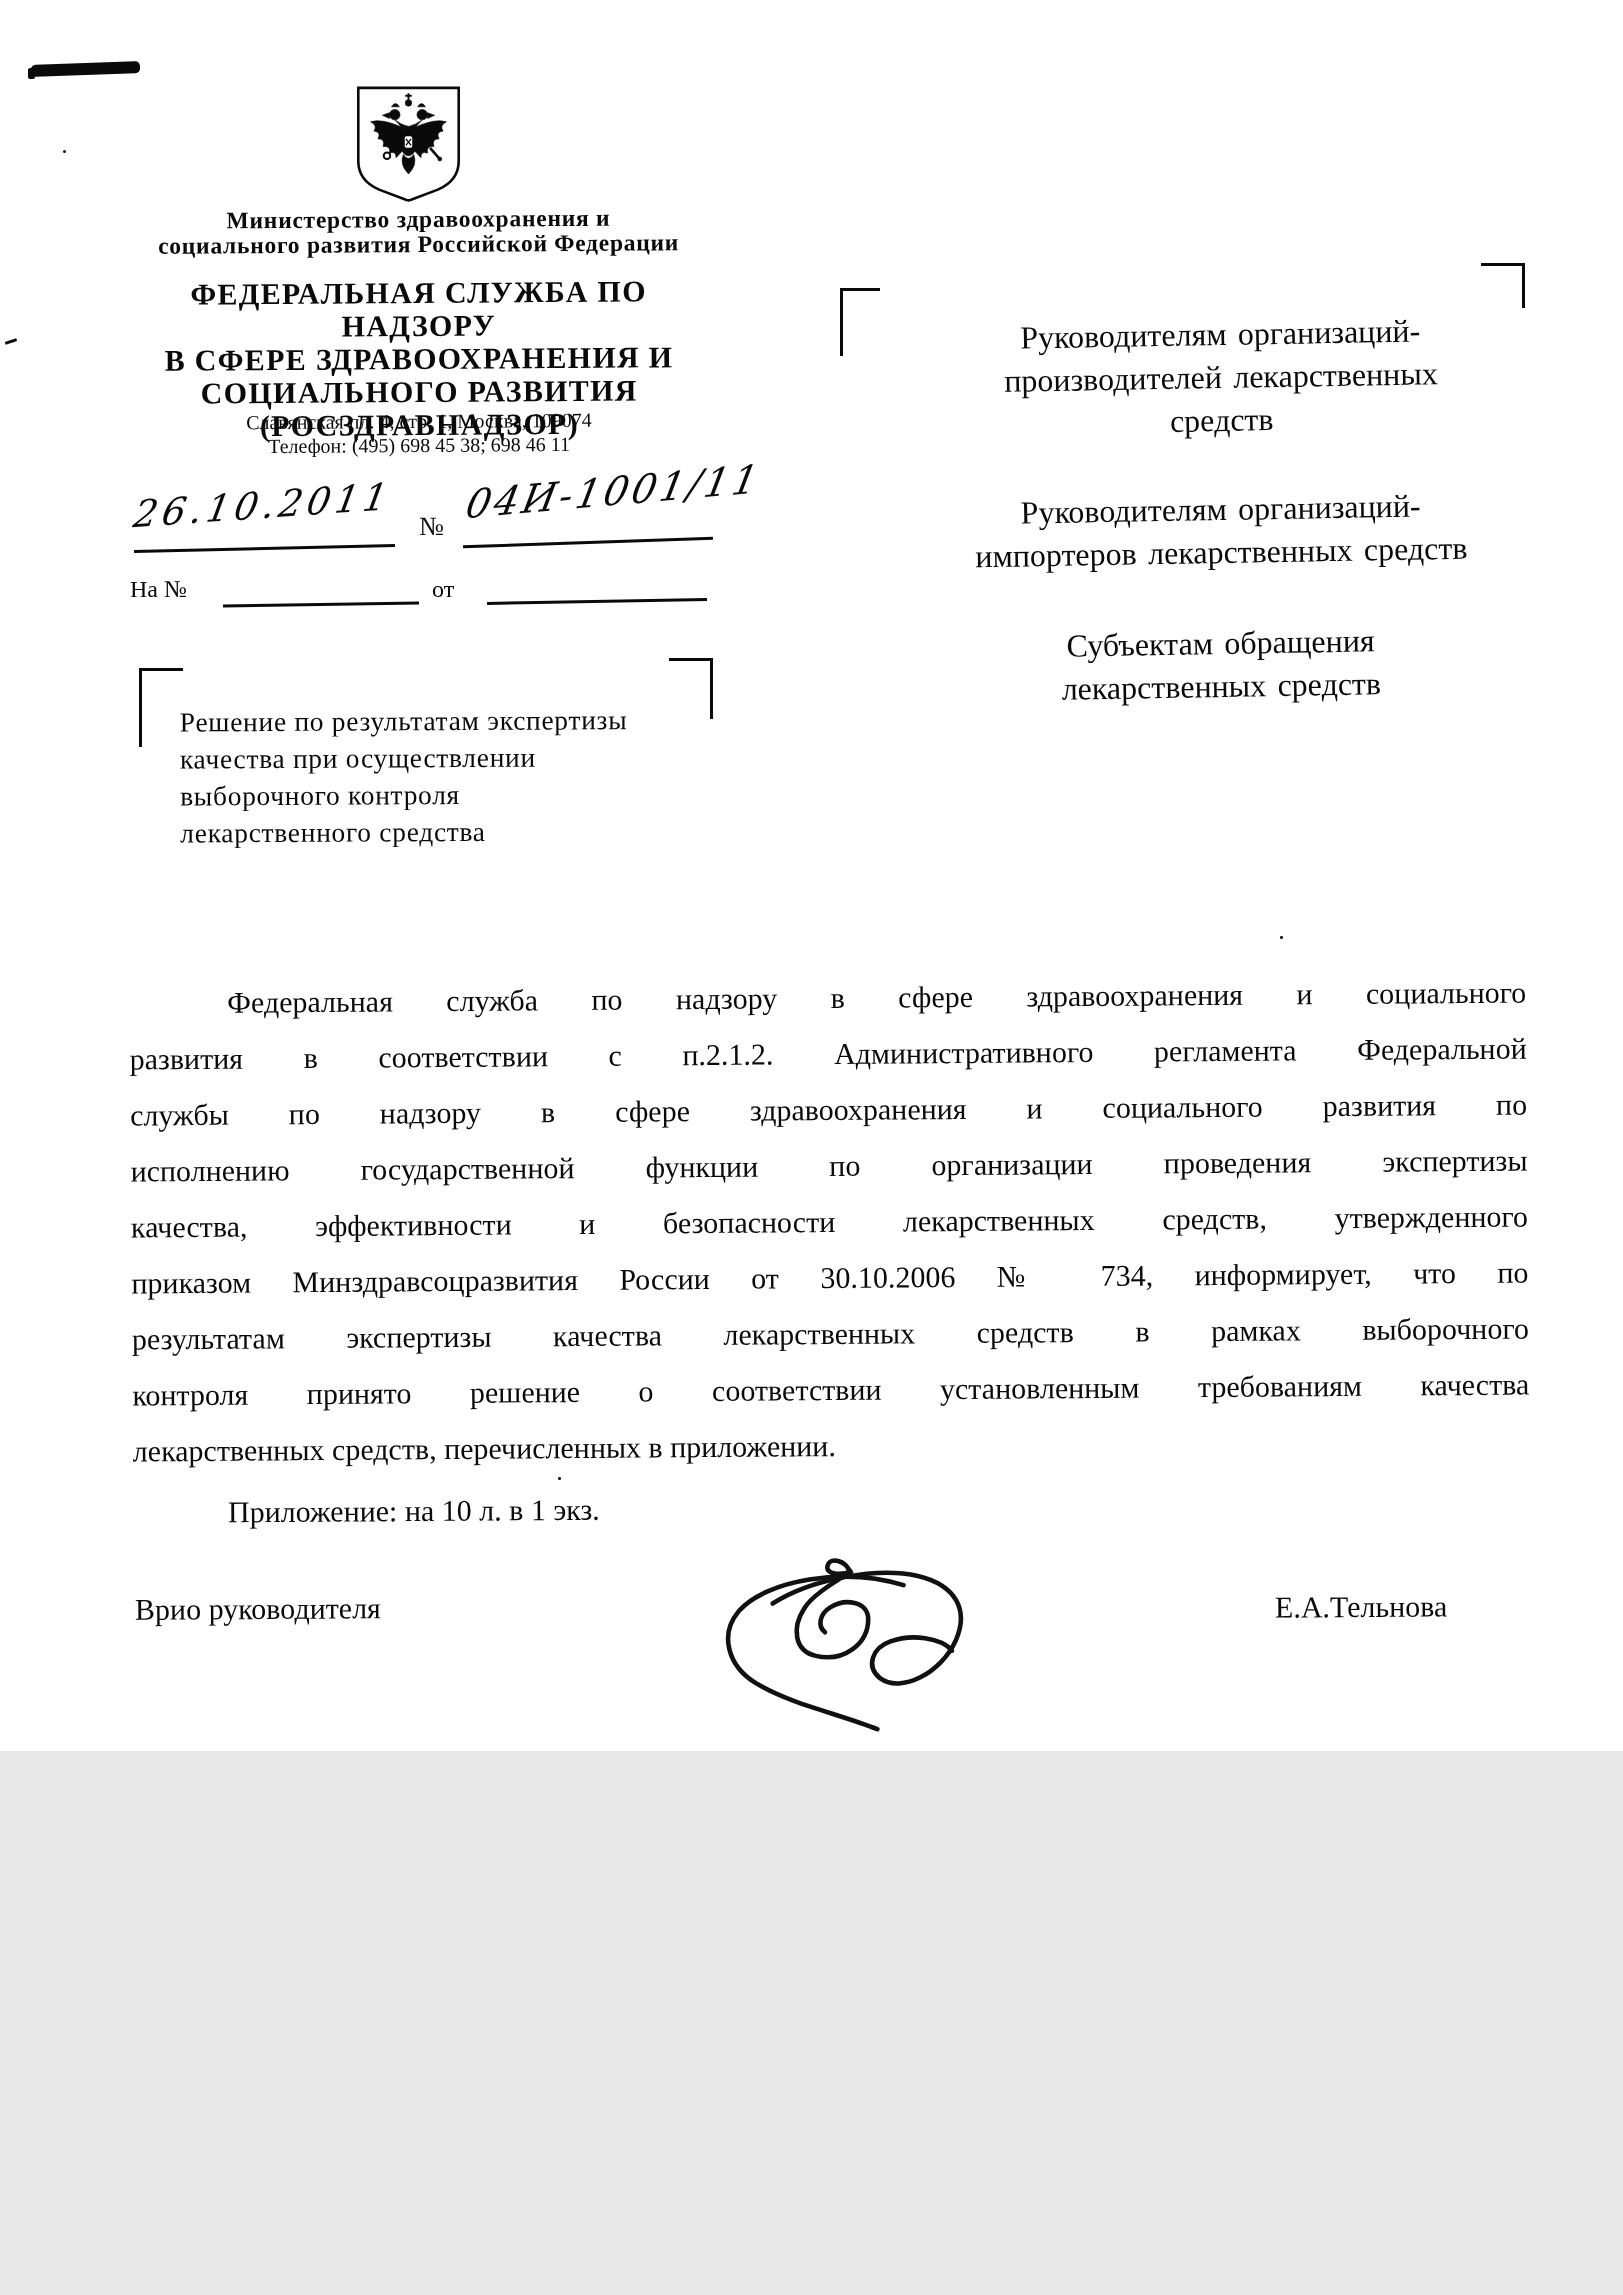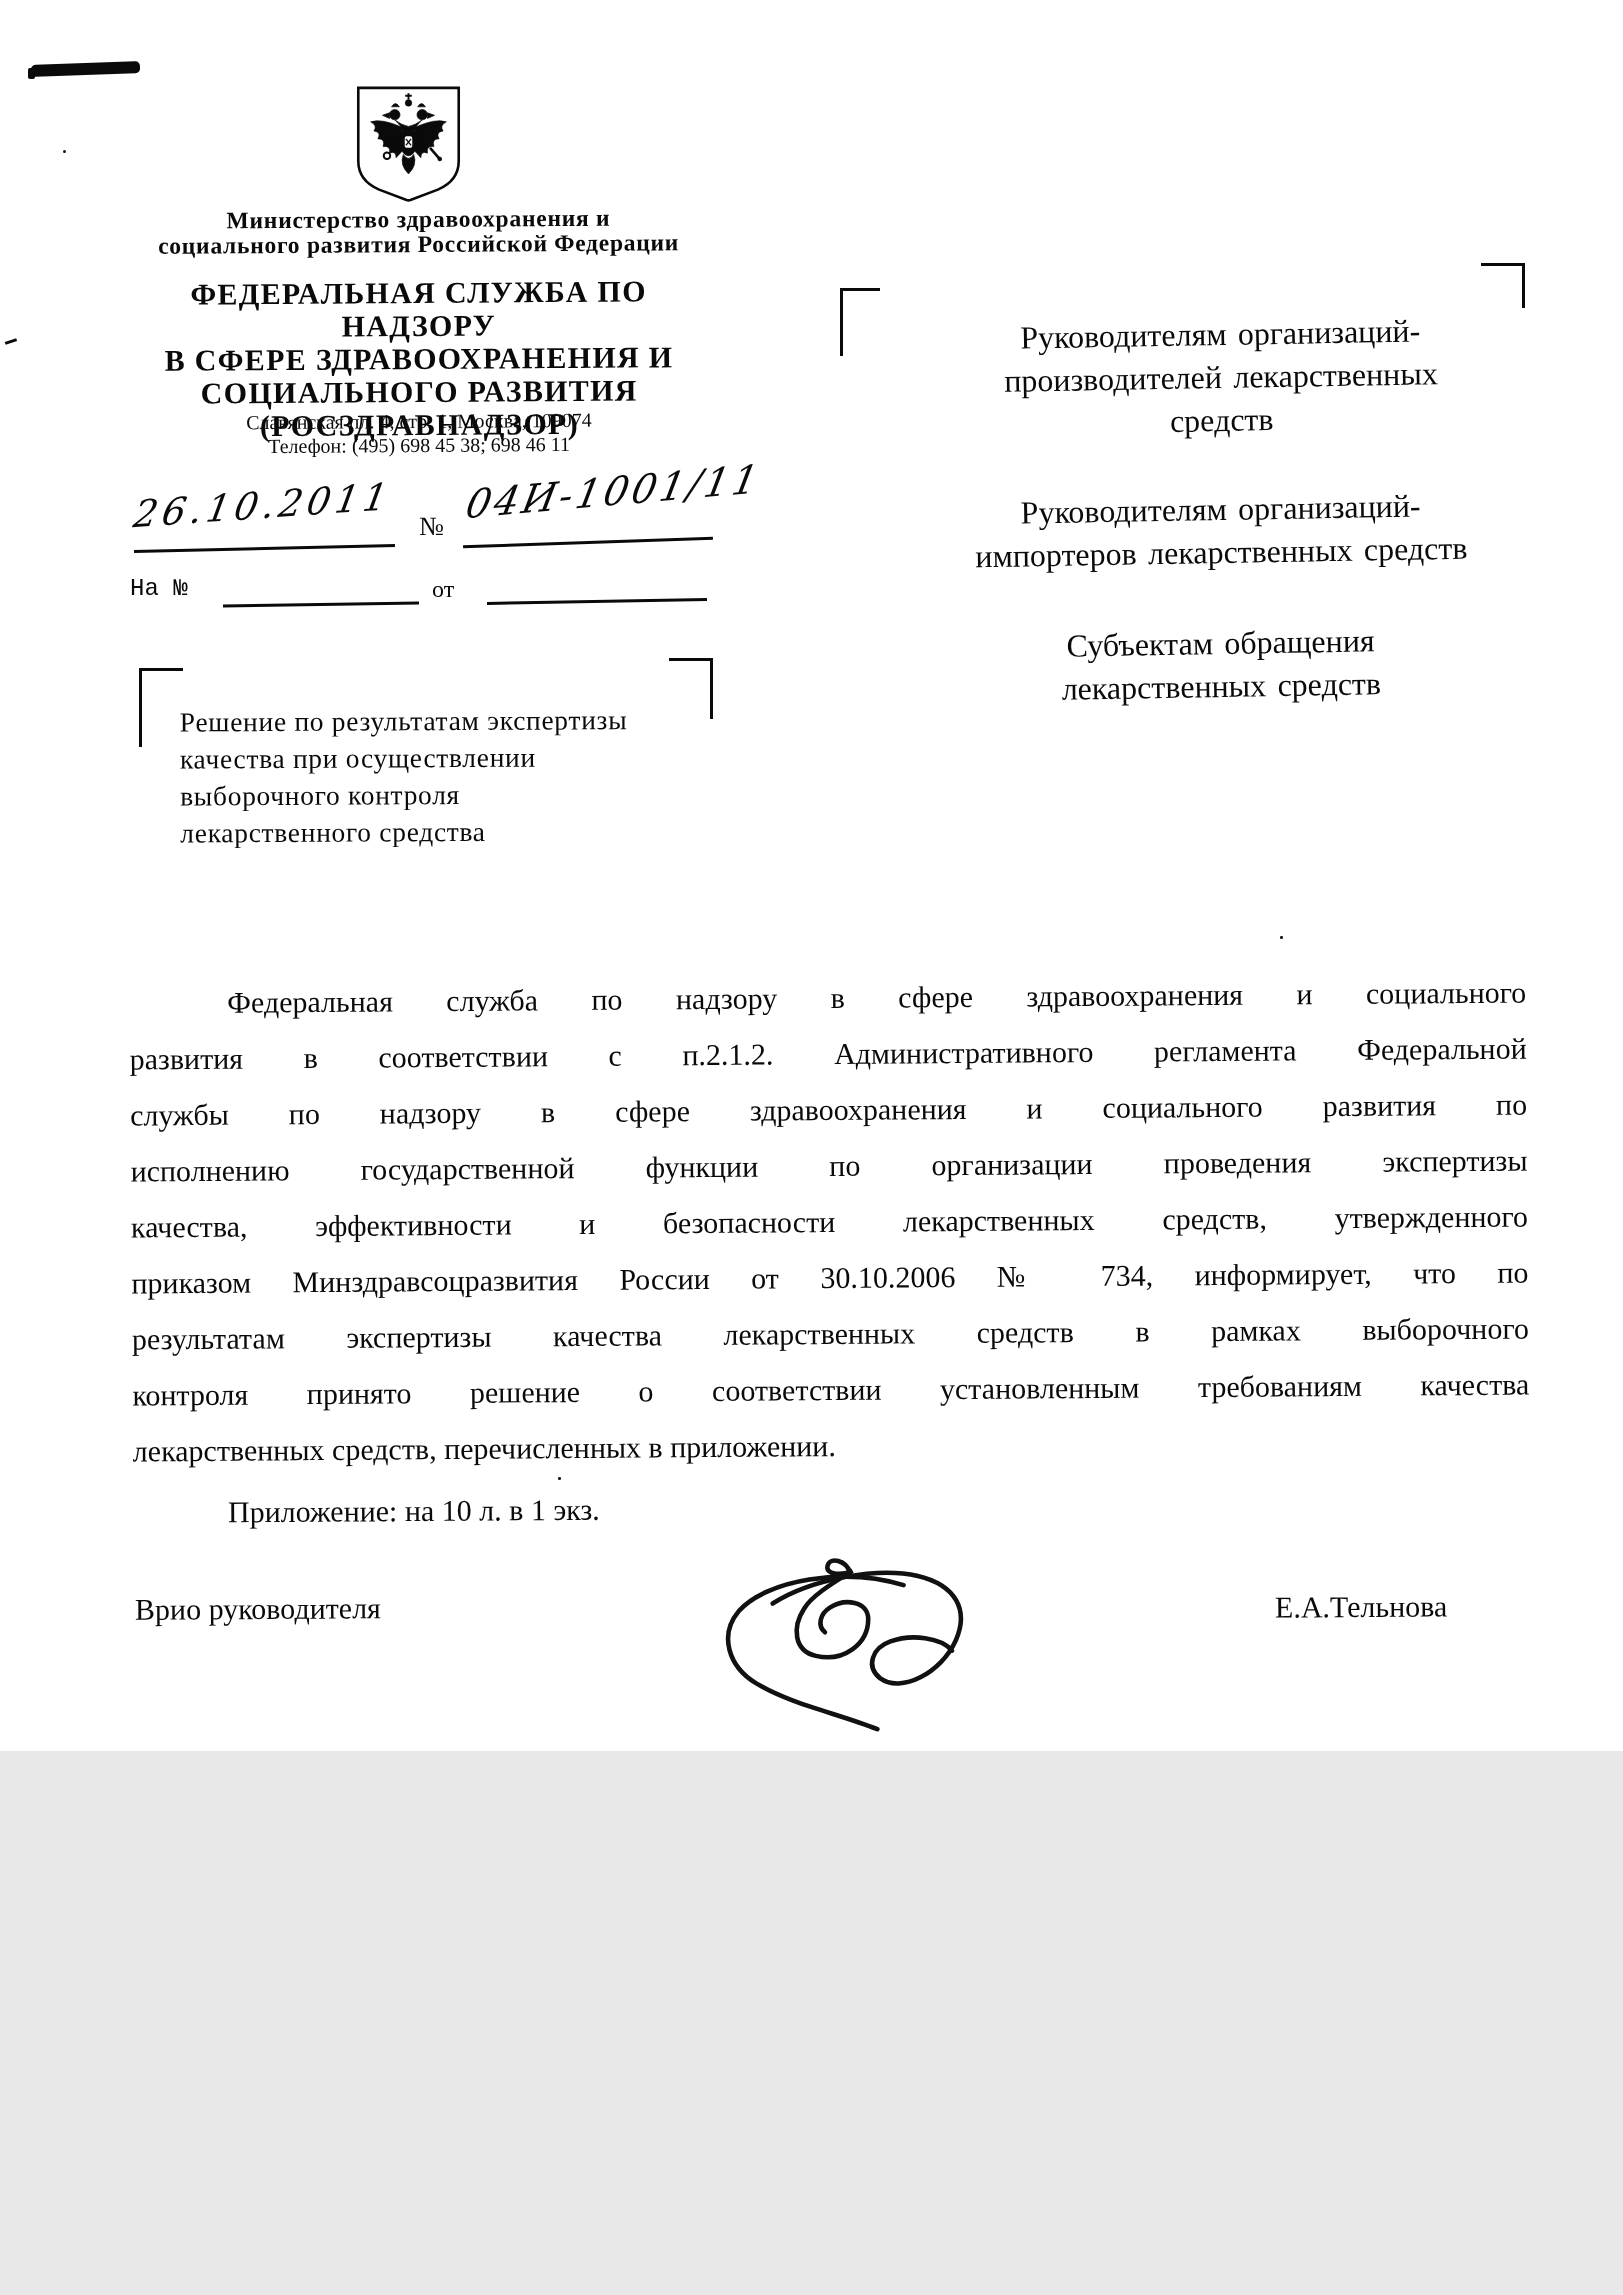--- a/index.html
+++ b/index.html
@@ -102,7 +102,7 @@
   <div class="abs hand hand-num">04И-1001/11</div>
   <div class="abs uline" style="left:134px;top:547px;width:261px;transform:rotate(-1.3deg);"></div>
   <div class="abs uline" style="left:463px;top:541px;width:250px;transform:rotate(-2deg);"></div>
-  <div class="abs ref-label" style="left:130px;top:577px;font-family:Liberation Mono, monospace;">На №</div>
+  <div class="abs ref-label" style="left:130px;top:577px;">На №</div>
   <div class="abs uline" style="left:223px;top:603px;width:196px;transform:rotate(-0.9deg);"></div>
   <div class="abs ref-label" style="left:432px;top:577px;">от</div>
   <div class="abs uline" style="left:487px;top:600px;width:220px;transform:rotate(-1deg);"></div>

